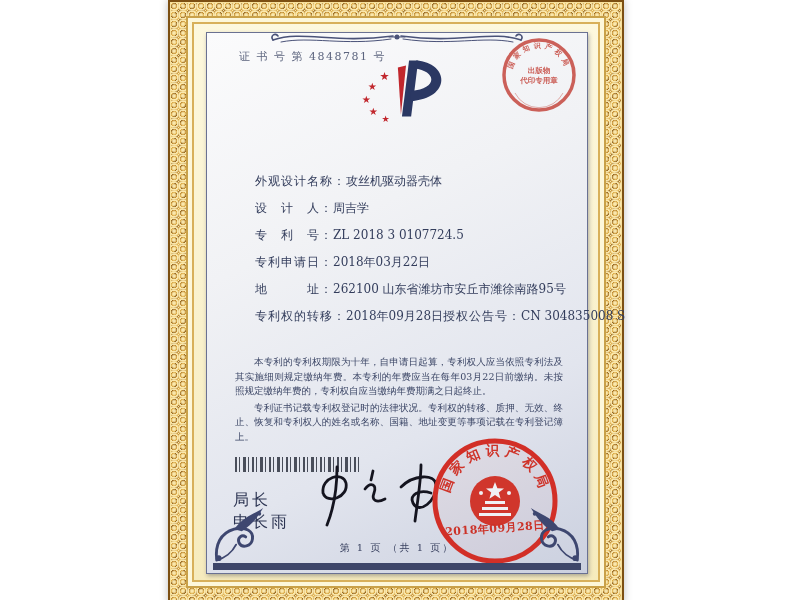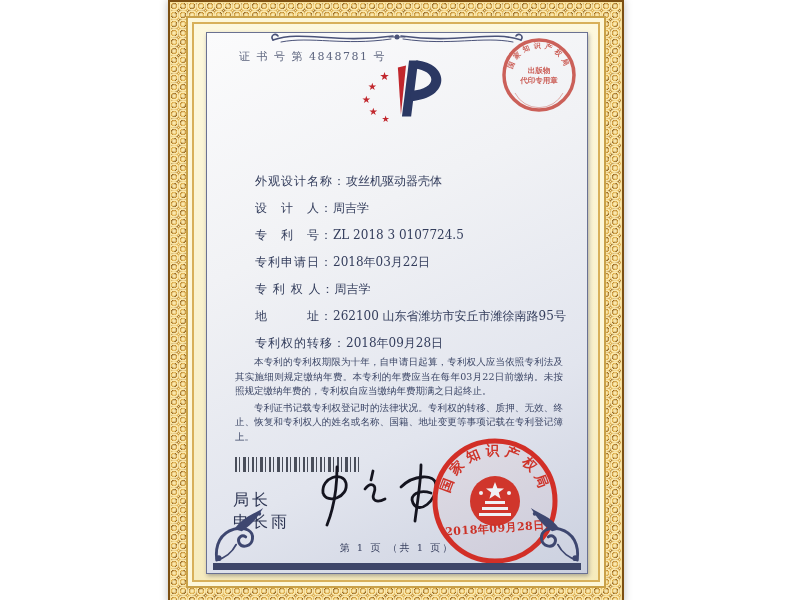--- a/index.html
+++ b/index.html
@@ -135,9 +135,6 @@
         <span class="lbl">专利申请日：</span><span class="val">2018年03月22日</span>
       </div>
       <div class="field-row">
-        <span class="lbl">专 利 权 人：</span><span class="val">周吉学</span>
-      </div>
-      <div class="field-row">
         <span class="lbl">地　　　址：</span><span class="val">262100 山东省潍坊市安丘市潍徐南路95号</span>
       </div>
       <div class="field-row grant-row">

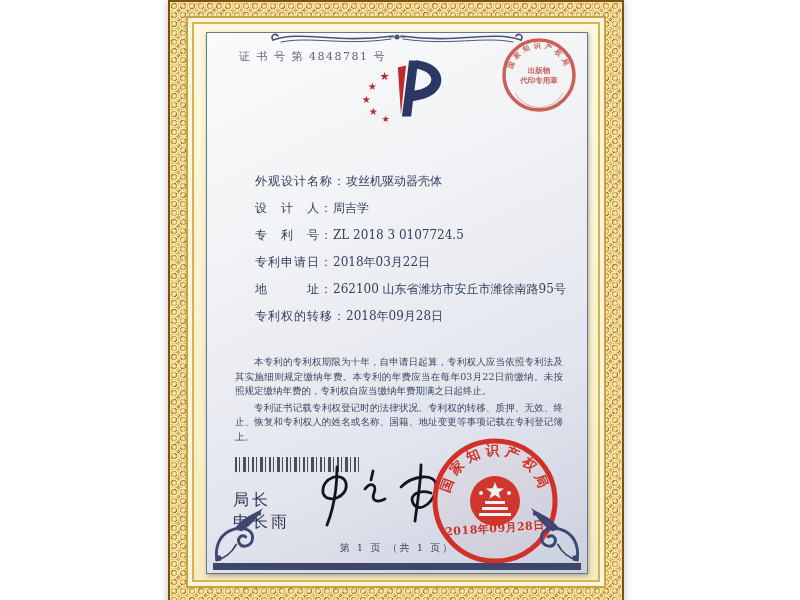--- a/index.html
+++ b/index.html
@@ -139,6 +139,7 @@
       </div>
       <div class="field-row grant-row">
         <span><span class="lbl">专利权的转移：</span><span class="val">2018年09月28日</span></span>
+        <span><span class="lbl">授权公告号：</span><span class="val">CN 304835008 S</span></span>
       </div>
     </div>
 

